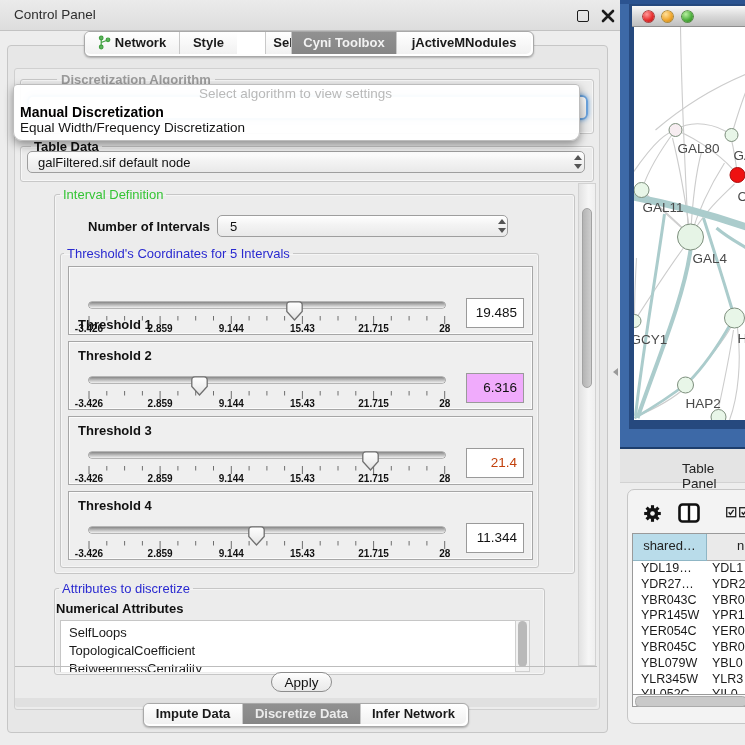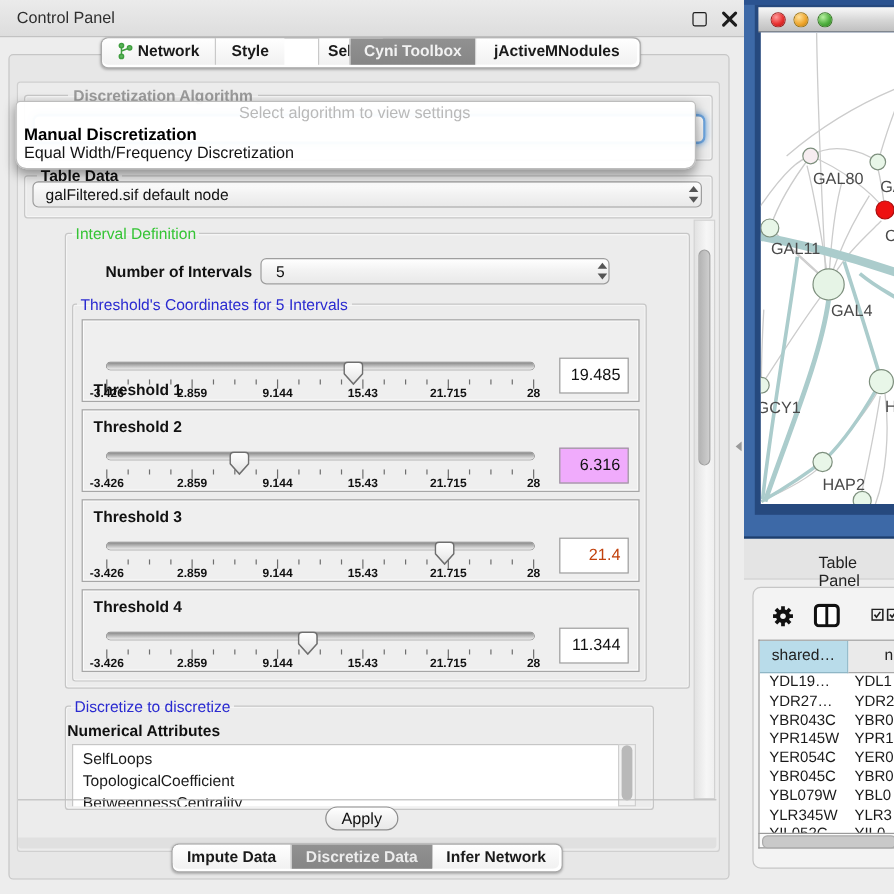--- a/index.html
+++ b/index.html
@@ -230,7 +230,7 @@
   </svg>
 <div class="abs" style="left:466px;top:523px;width:58px;height:30px;background:#fff;border:1px solid #9a9a9a;box-sizing:border-box;font-size:13.5px;color:#111;text-align:right;line-height:28px;padding-right:6px;">11.344</div>
 <fieldset class="abs" style="left:54px;top:581px;width:489px;height:92px;border:1px solid #c6c6c6;border-radius:3px;margin:0;padding:0;box-shadow:inset 0 0 0 1px #f5f5f5;">
-    <legend style="margin-left:4px;padding:0 3px;font-size:13px;color:#2a2ad0;">Discretize to discretize</legend>
+    <legend style="margin-left:4px;padding:0 3px;font-size:13px;color:#2a2ad0;">Attributes to discretize</legend>
   </fieldset>
 <div class="abs bold" style="left:56px;top:601px;font-size:13px;color:#111;">Numerical Attributes</div>
 <div class="abs" style="left:60px;top:620px;width:455px;height:52px;background:#fff;border-top:1px solid #c6c6c6;border-left:1px solid #c6c6c6;box-sizing:border-box;overflow:hidden;">

